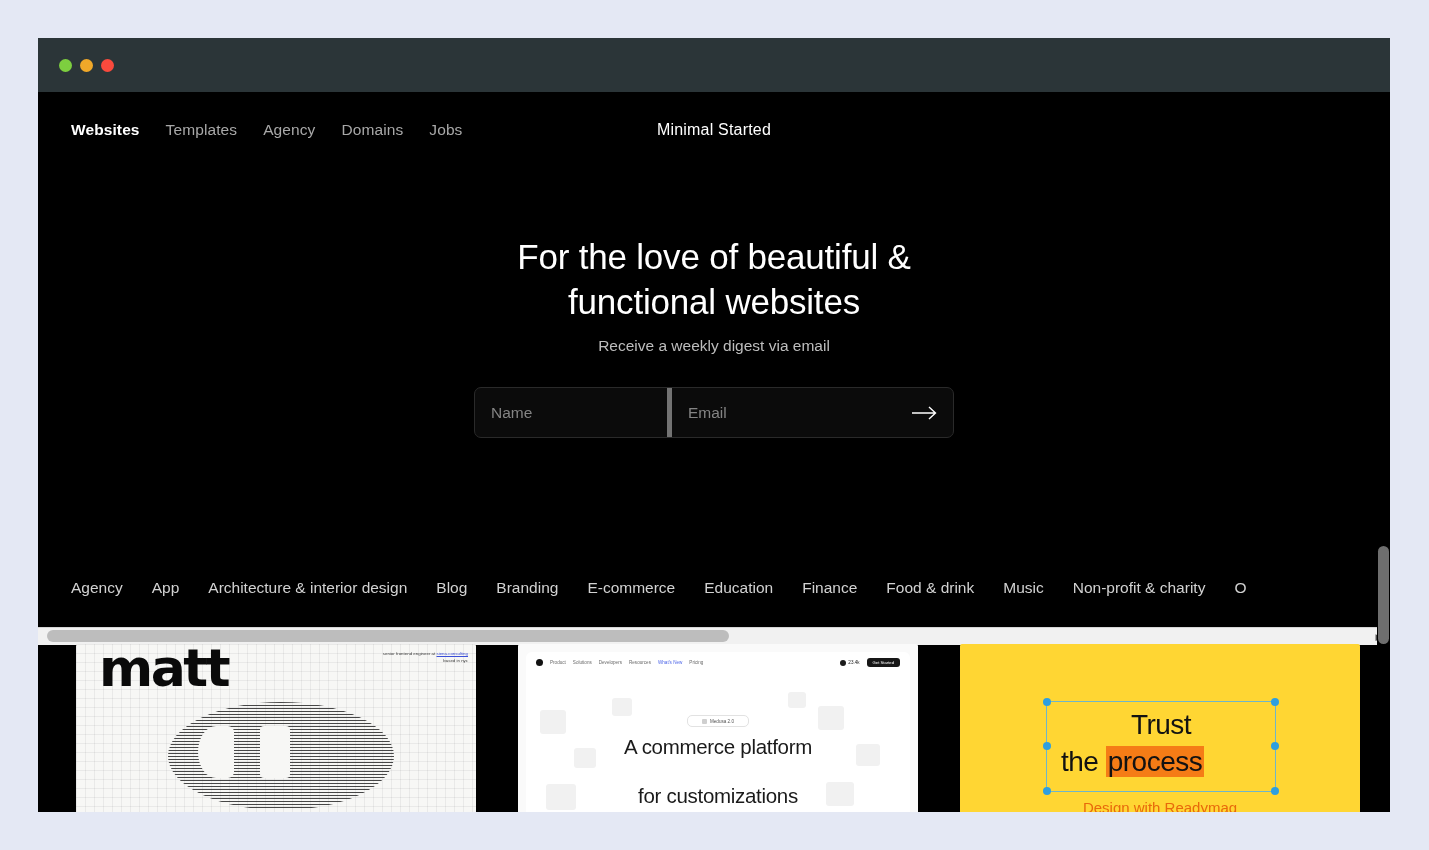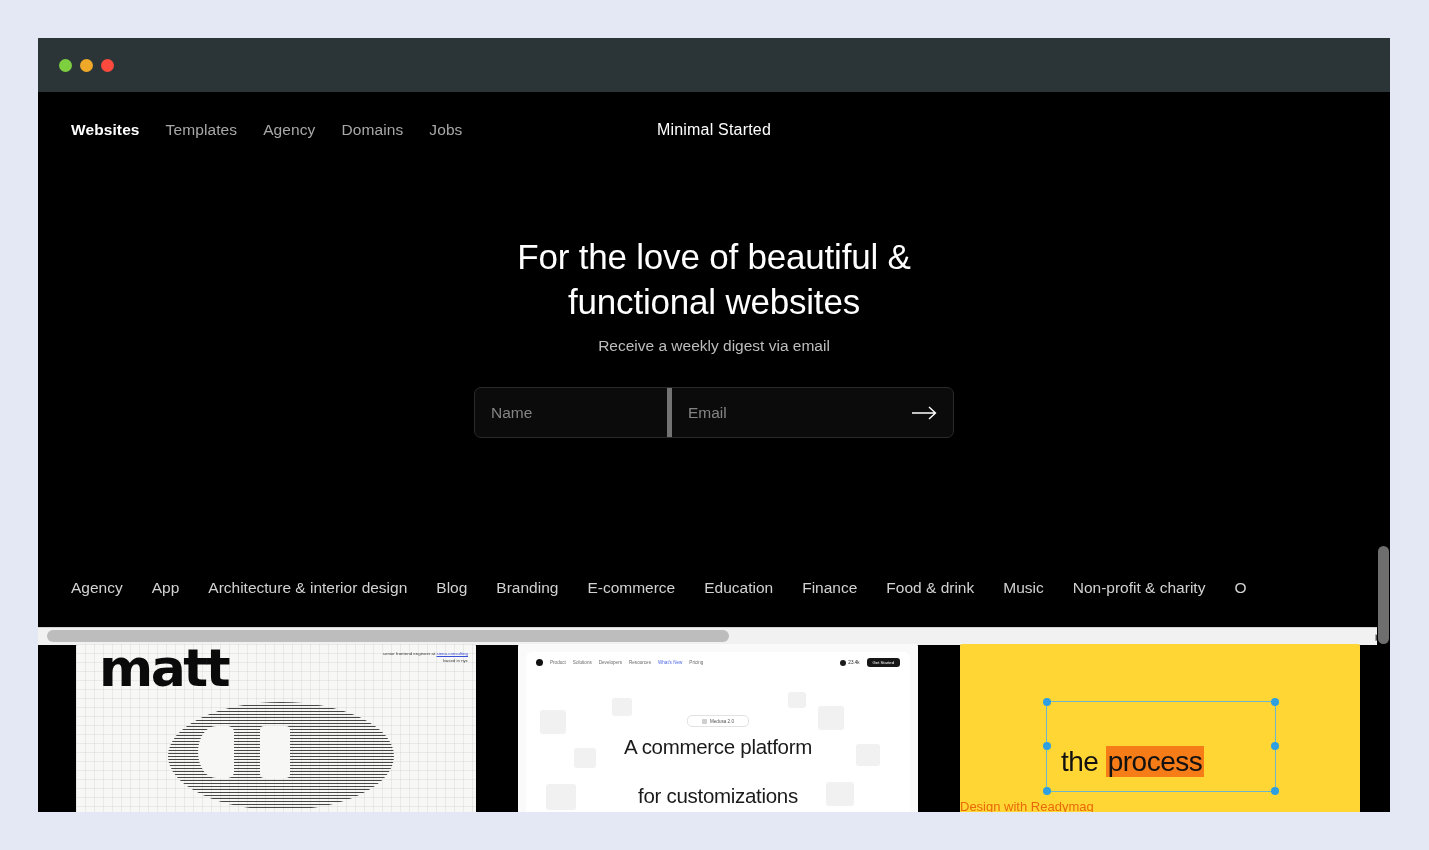--- a/index.html
+++ b/index.html
@@ -551,6 +551,7 @@
             <div class="h mr"></div>
             <div class="h bl"></div>
             <div class="h br"></div>
+            <div class="t1">Trust</div>
             <div class="t2"><span>the </span><span class="hl">process</span></div>
           </div>
           <div class="caption">Design with Readymag</div>

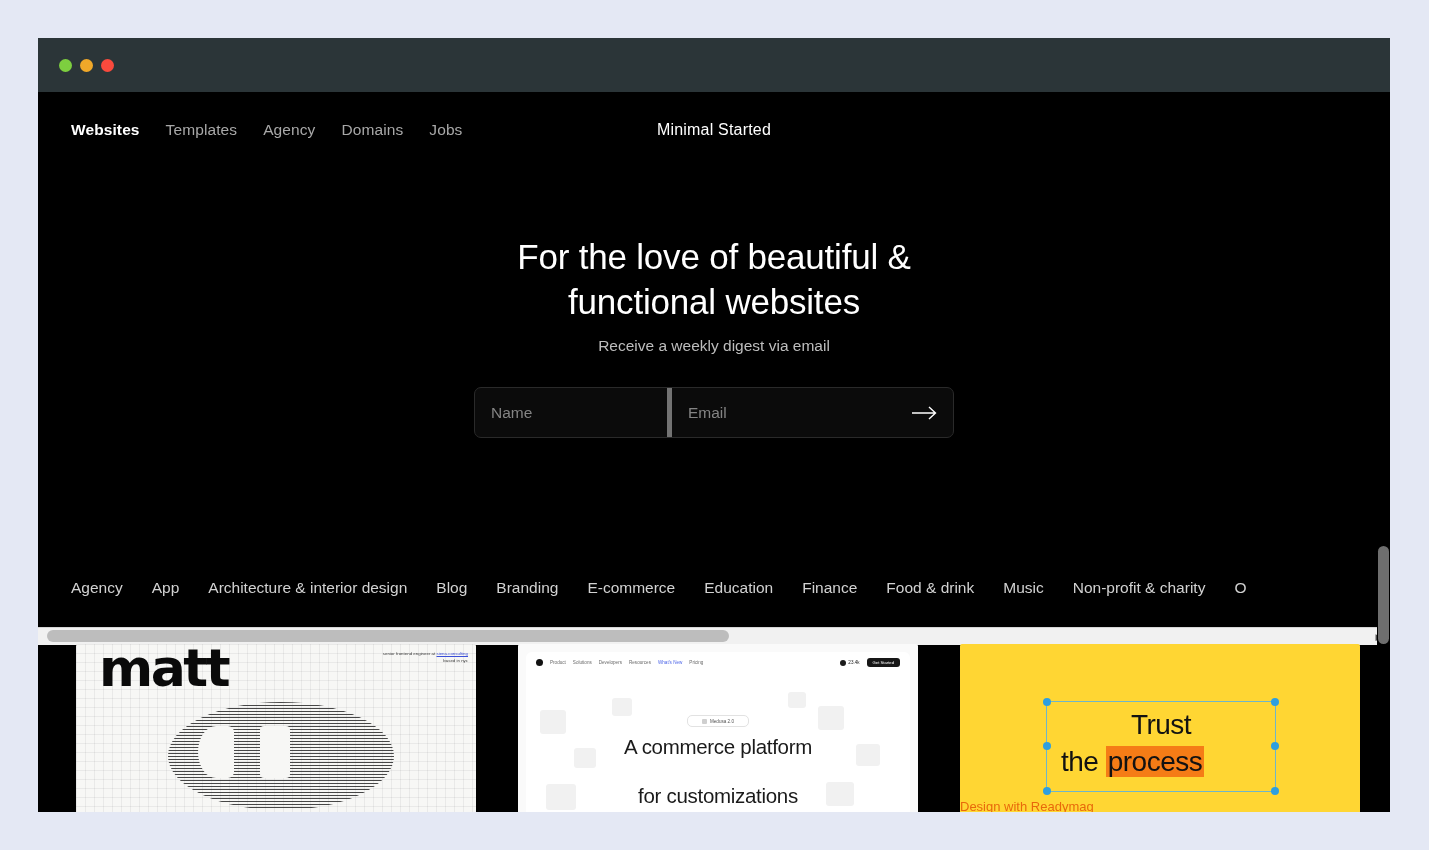--- a/index.html
+++ b/index.html
@@ -415,7 +415,8 @@
     position: absolute;
     left: 0; right: 0;
     top: 155px;
-    font-size: 13px;
+    text-align: center;
+    font-size: 15px;
     color: #e8690b;
   }
 </style>

